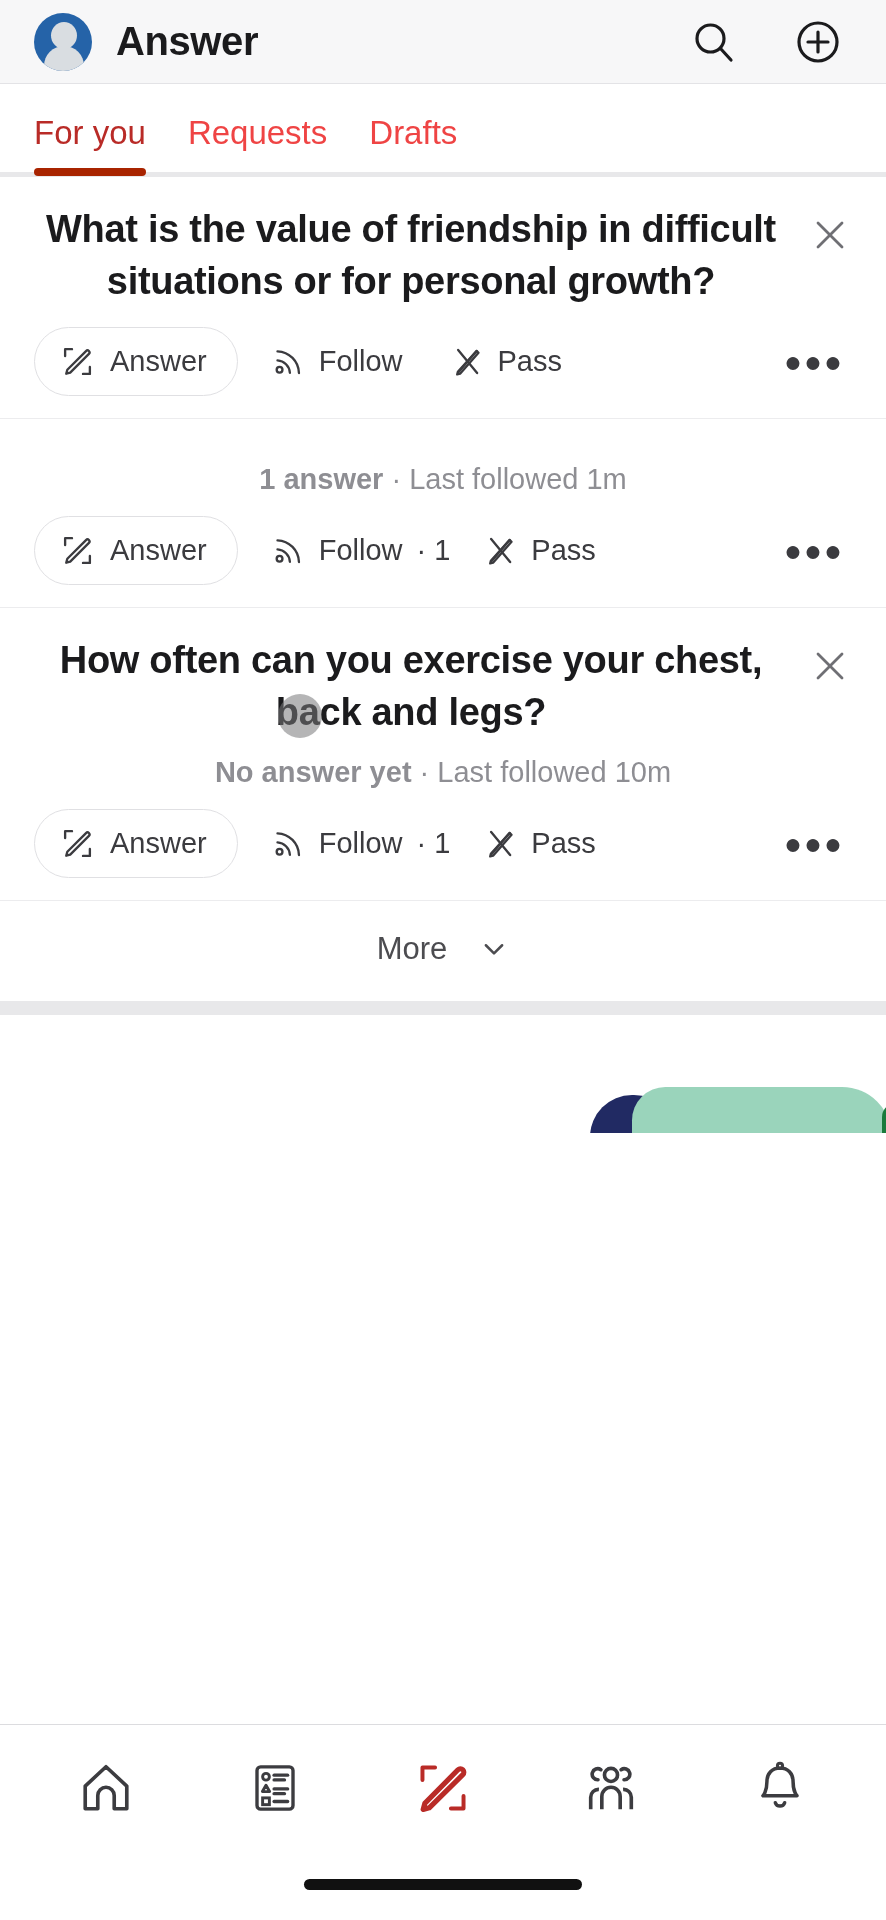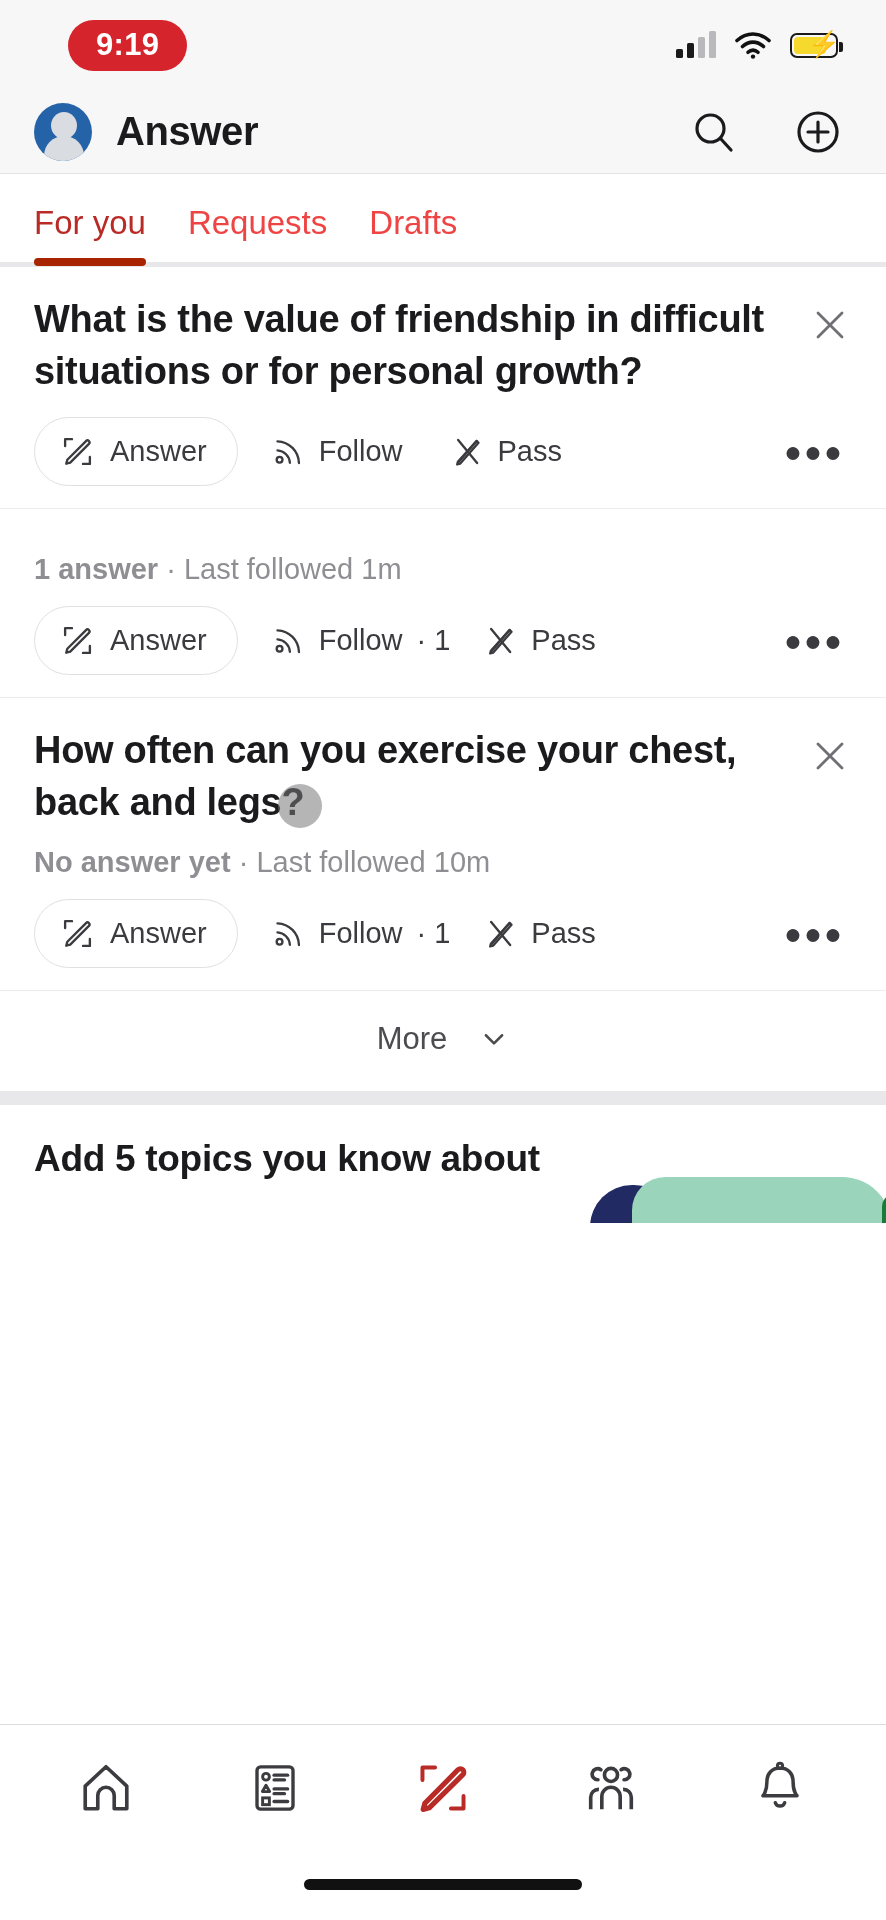--- a/index.html
+++ b/index.html
@@ -151,27 +151,6 @@
 
 <div class="phone">
 
-  <div class="statusbar">
-    <div class="time-pill">9:19</div>
-    <div class="status-right">
-      <div class="sig">
-          <i></i>
-          <i></i>
-          <i></i>
-          <i></i>
-        </div>
-      <svg width="36" height="27" viewBox="0 0 36 27">
-        <path d="M2 8.5C6.6 4.3 12 2 18 2s11.4 2.3 16 6.5" fill="none" stroke="#111" stroke-width="3.6" stroke-linecap="round"></path>
-        <path d="M7.5 14.5c3-2.8 6.6-4.4 10.5-4.4s7.5 1.6 10.5 4.4" fill="none" stroke="#111" stroke-width="3.6" stroke-linecap="round"></path>
-        <path d="M13 20.3c1.5-1.4 3.2-2.2 5-2.2s3.5.8 5 2.2" fill="none" stroke="#111" stroke-width="3.6" stroke-linecap="round"></path>
-        <circle cx="18" cy="24.6" r="2.2" fill="#111"></circle>
-      </svg>
-      <div class="batt">
-        <div class="fill"></div>
-          <div class="bolt">⚡</div>
-      </div>
-    </div>
-  </div>
 
   <div class="header">
     <div class="logo-av">

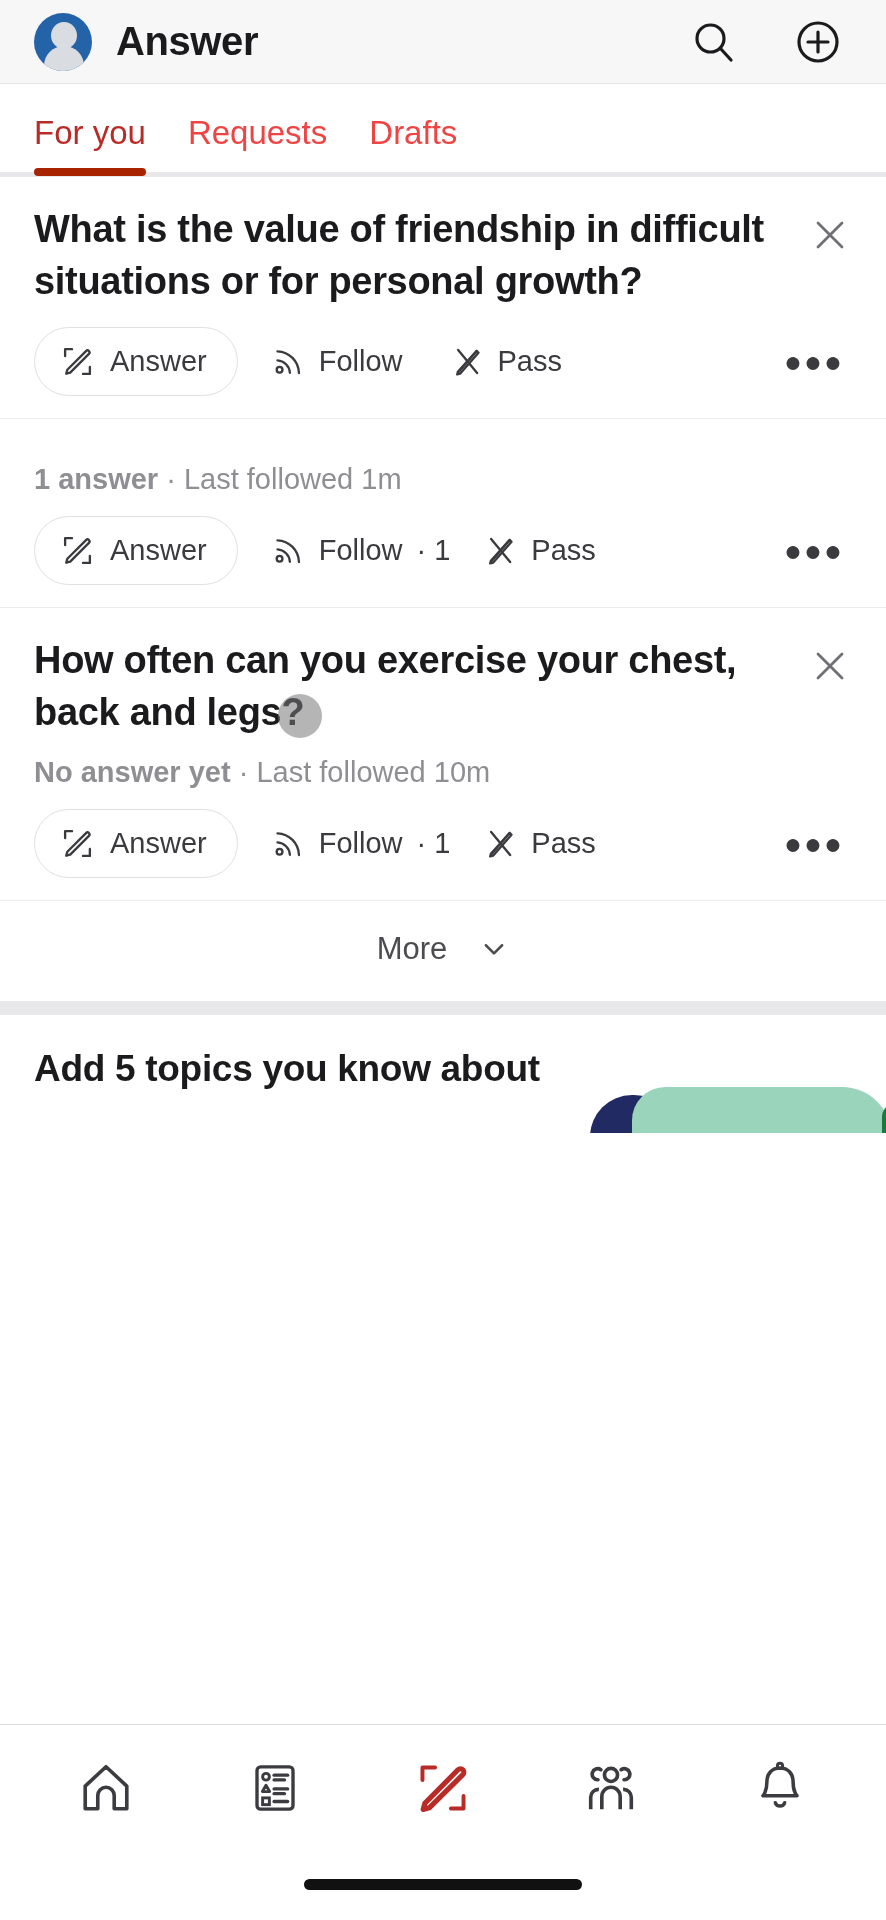--- a/index.html
+++ b/index.html
@@ -91,7 +91,7 @@
   .section-label{ font-size:31px; color:#58585c; }
 
   
-  .card{ padding:26px 34px 22px; border-bottom:1px solid #ececee; background:#fff; position:relative;}
+  .card{ padding:26px 34px 22px; border-bottom:1px solid #ececee; background:#fff; position:relative;text-align:center;}
   .card-top{ display:flex; align-items:flex-start; }
   .q-title{
     font-size:38px; font-weight:700; line-height:1.37; letter-spacing:-0.3px;

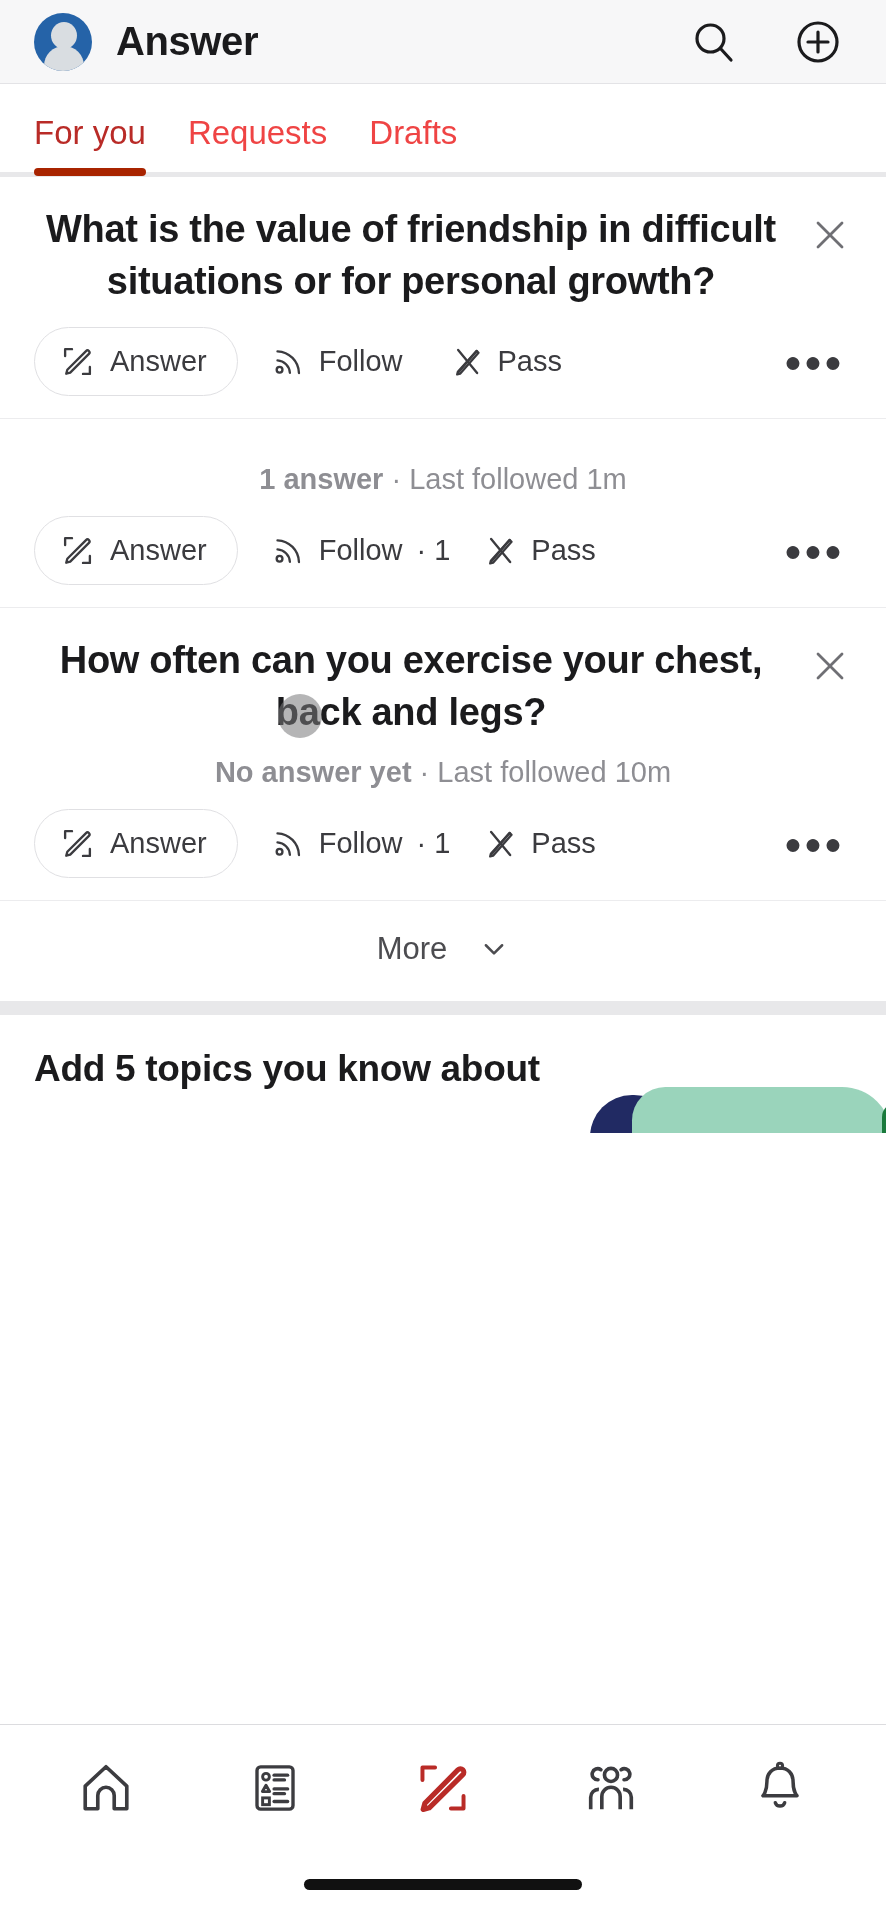--- a/index.html
+++ b/index.html
@@ -312,7 +312,6 @@
   <div class="spacer"></div>
 
   <div class="topics">
-    <h2>Add 5 topics you know about</h2>
     <div class="art">
       <div class="navy"></div>
         <div class="mint"></div>

